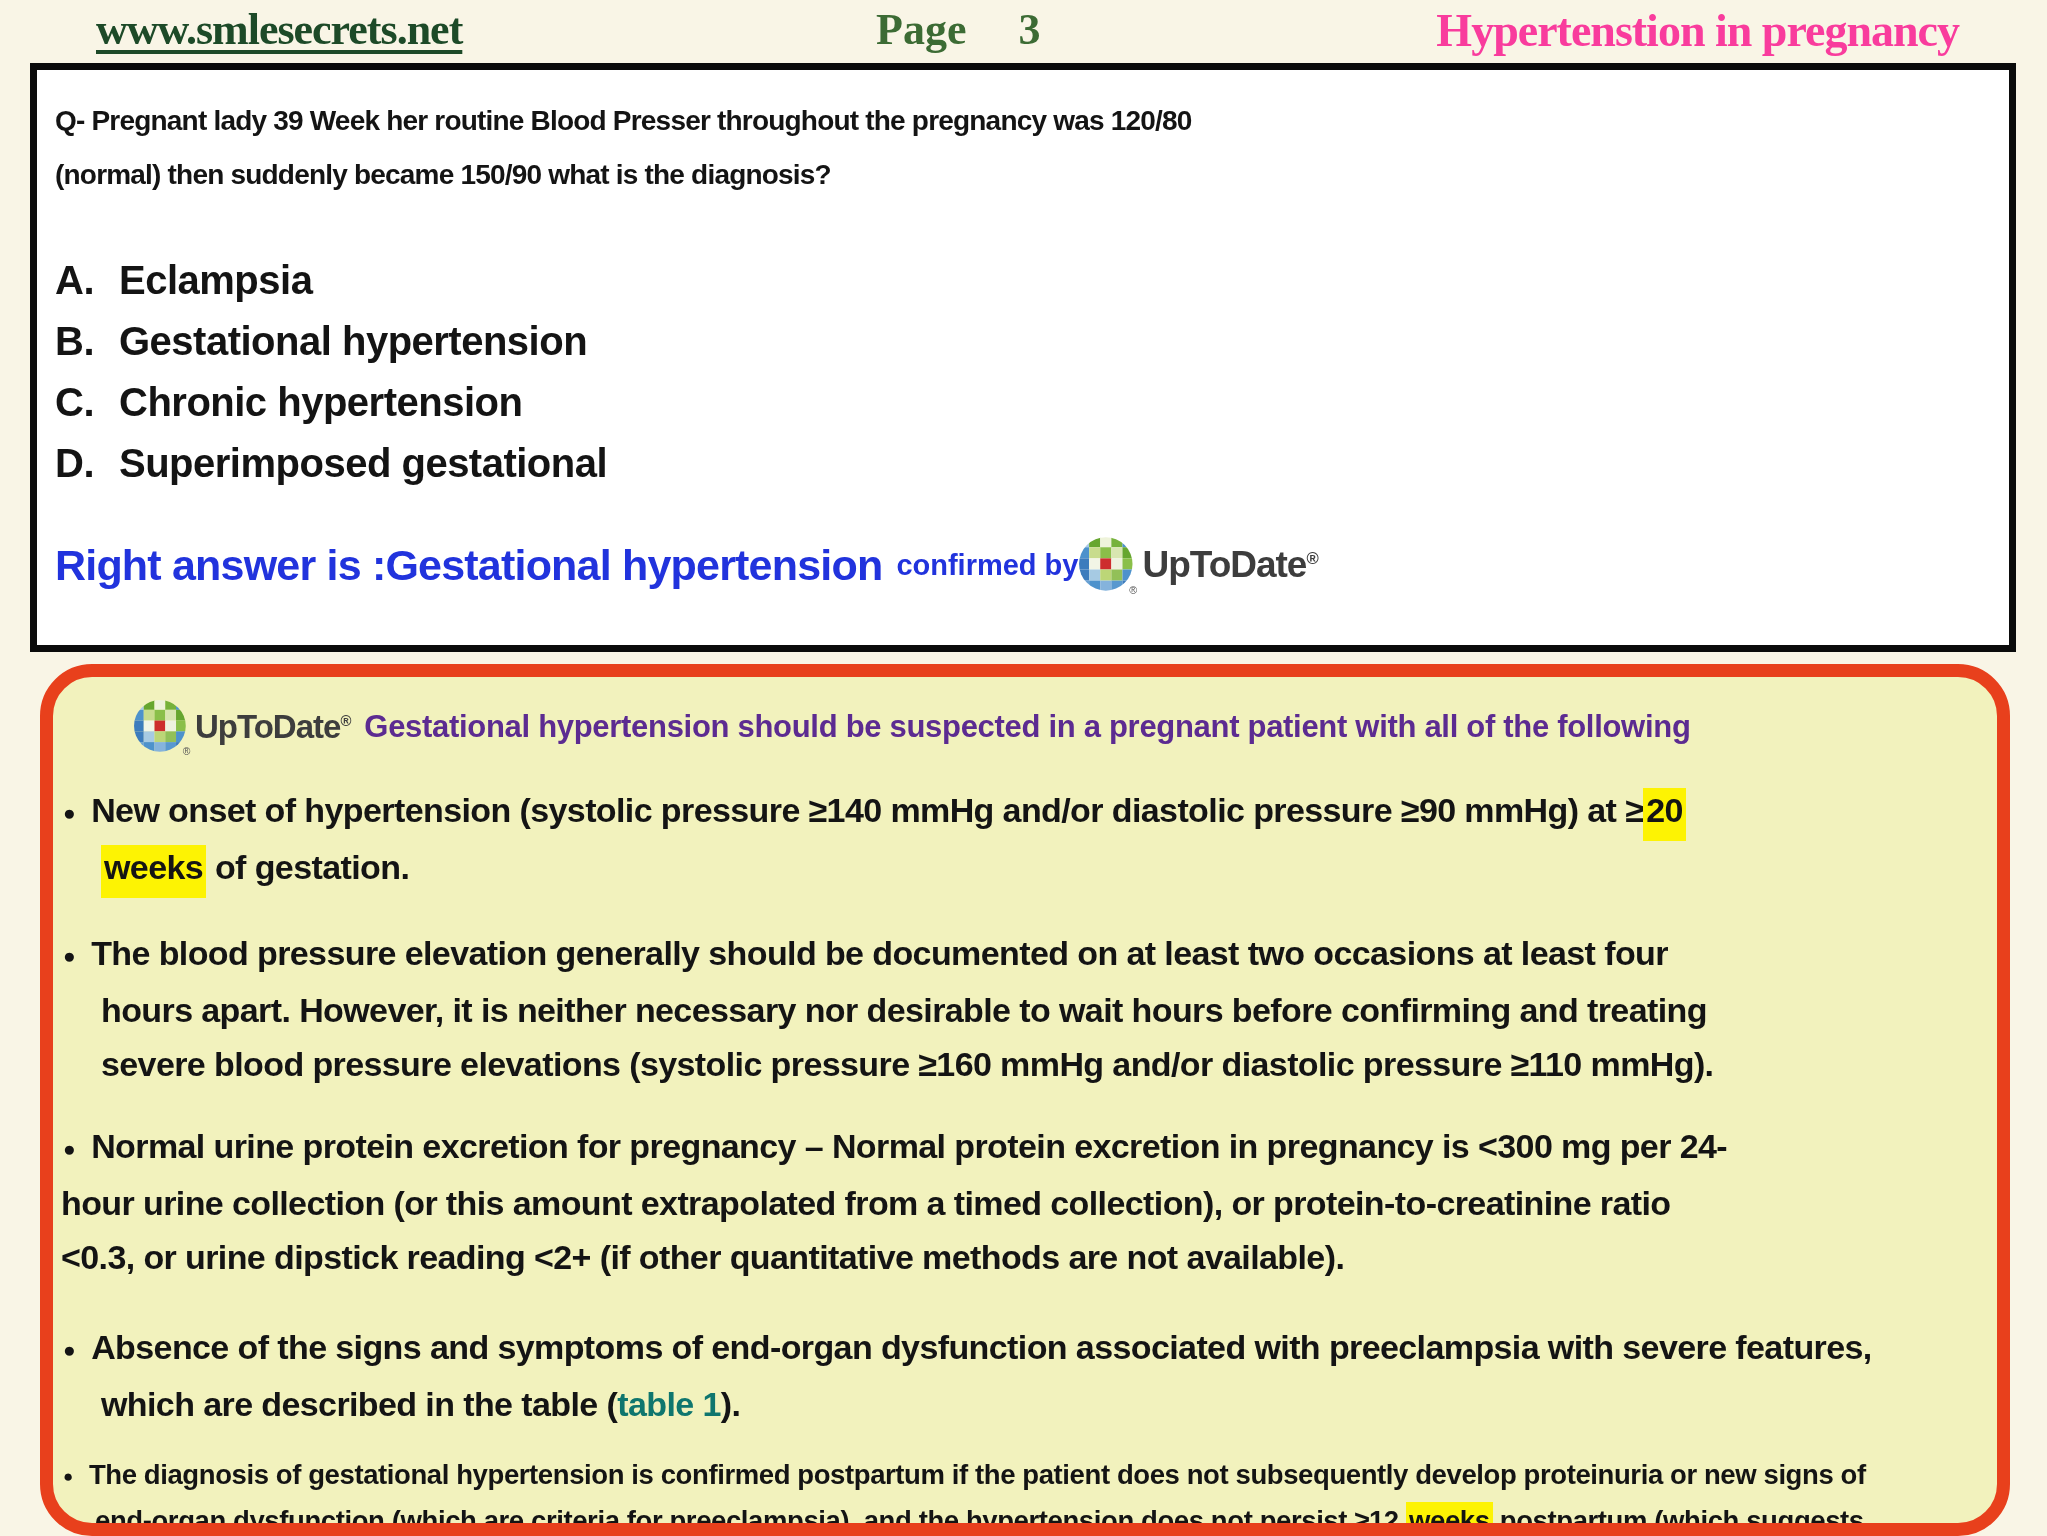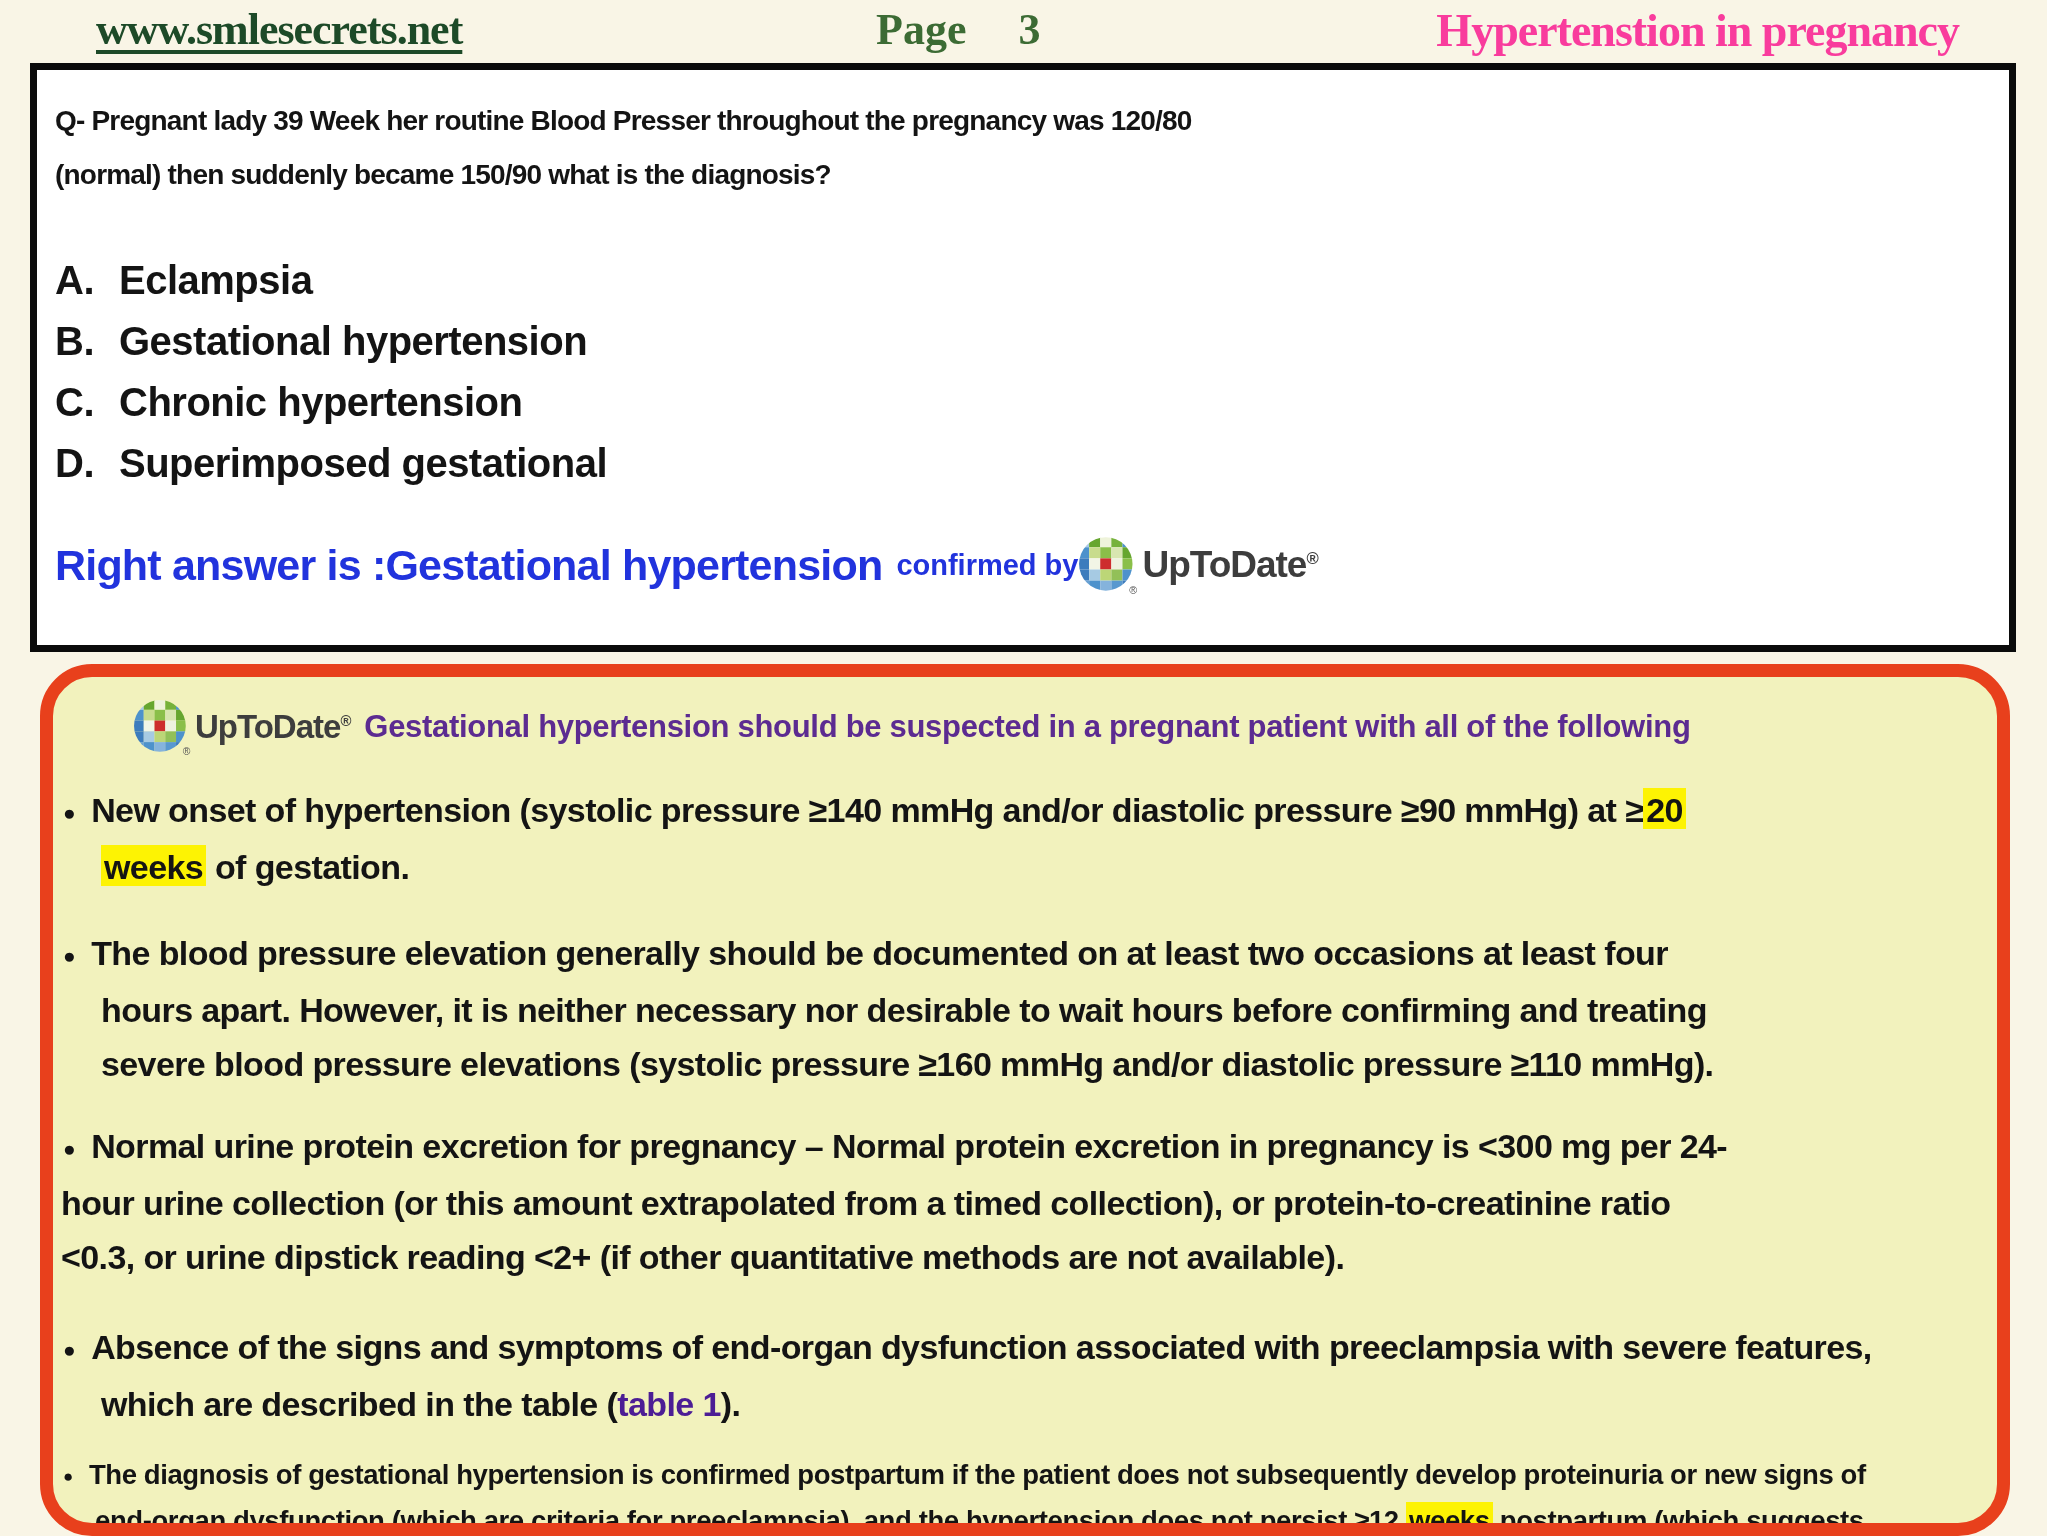--- a/index.html
+++ b/index.html
@@ -74,7 +74,7 @@
   .b-small .bline{font-size:27.5px;line-height:44px;letter-spacing:-0.4px;}
   .b-small{margin-top:22px;}
   .b-small .ind{padding-left:34px;}
-  mark{background:#fdf303;color:inherit;padding:3px 3px 0 3px;}
+  mark{background:#fdf303;color:inherit;padding:3px 3px 12px 3px;}
   .tlink{color:#4c1d95;cursor:pointer;}
   .b2{margin-top:32px;}
   .b3{}

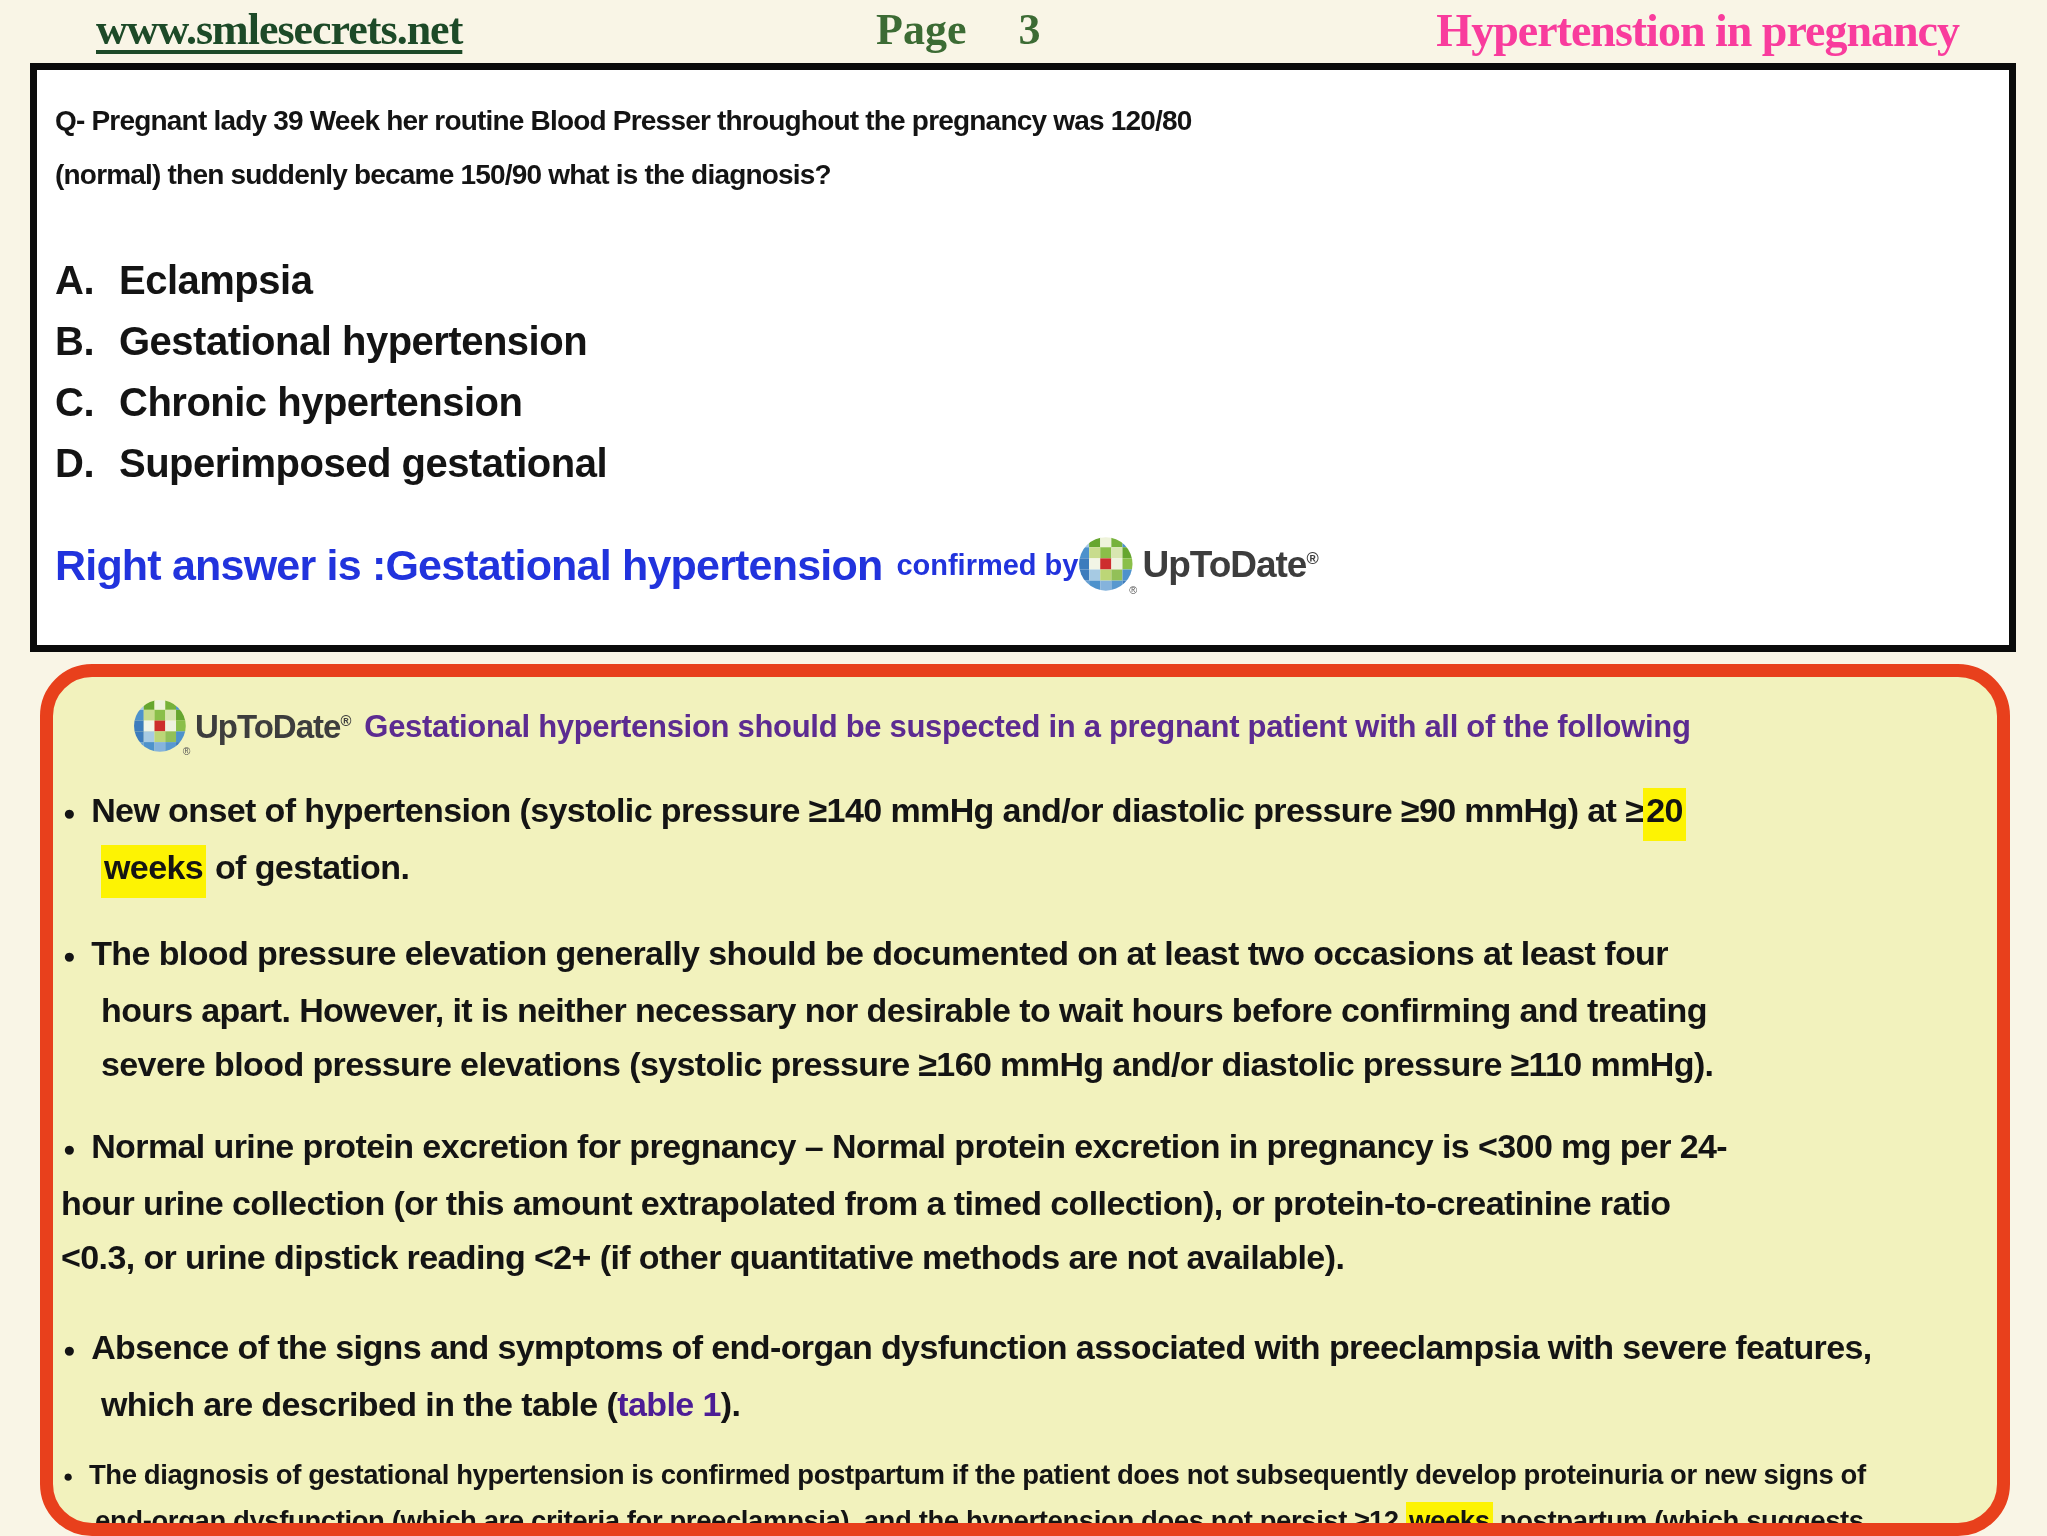--- a/index.html
+++ b/index.html
@@ -75,7 +75,7 @@
   .b-small{margin-top:22px;}
   .b-small .ind{padding-left:34px;}
   mark{background:#fdf303;color:inherit;padding:3px 3px 12px 3px;}
-  .tlink{color:#4c1d95;cursor:pointer;}
+  .tlink{color:#0f766e;cursor:pointer;}
   .b2{margin-top:32px;}
   .b3{}
   .b4{margin-top:36px;}

